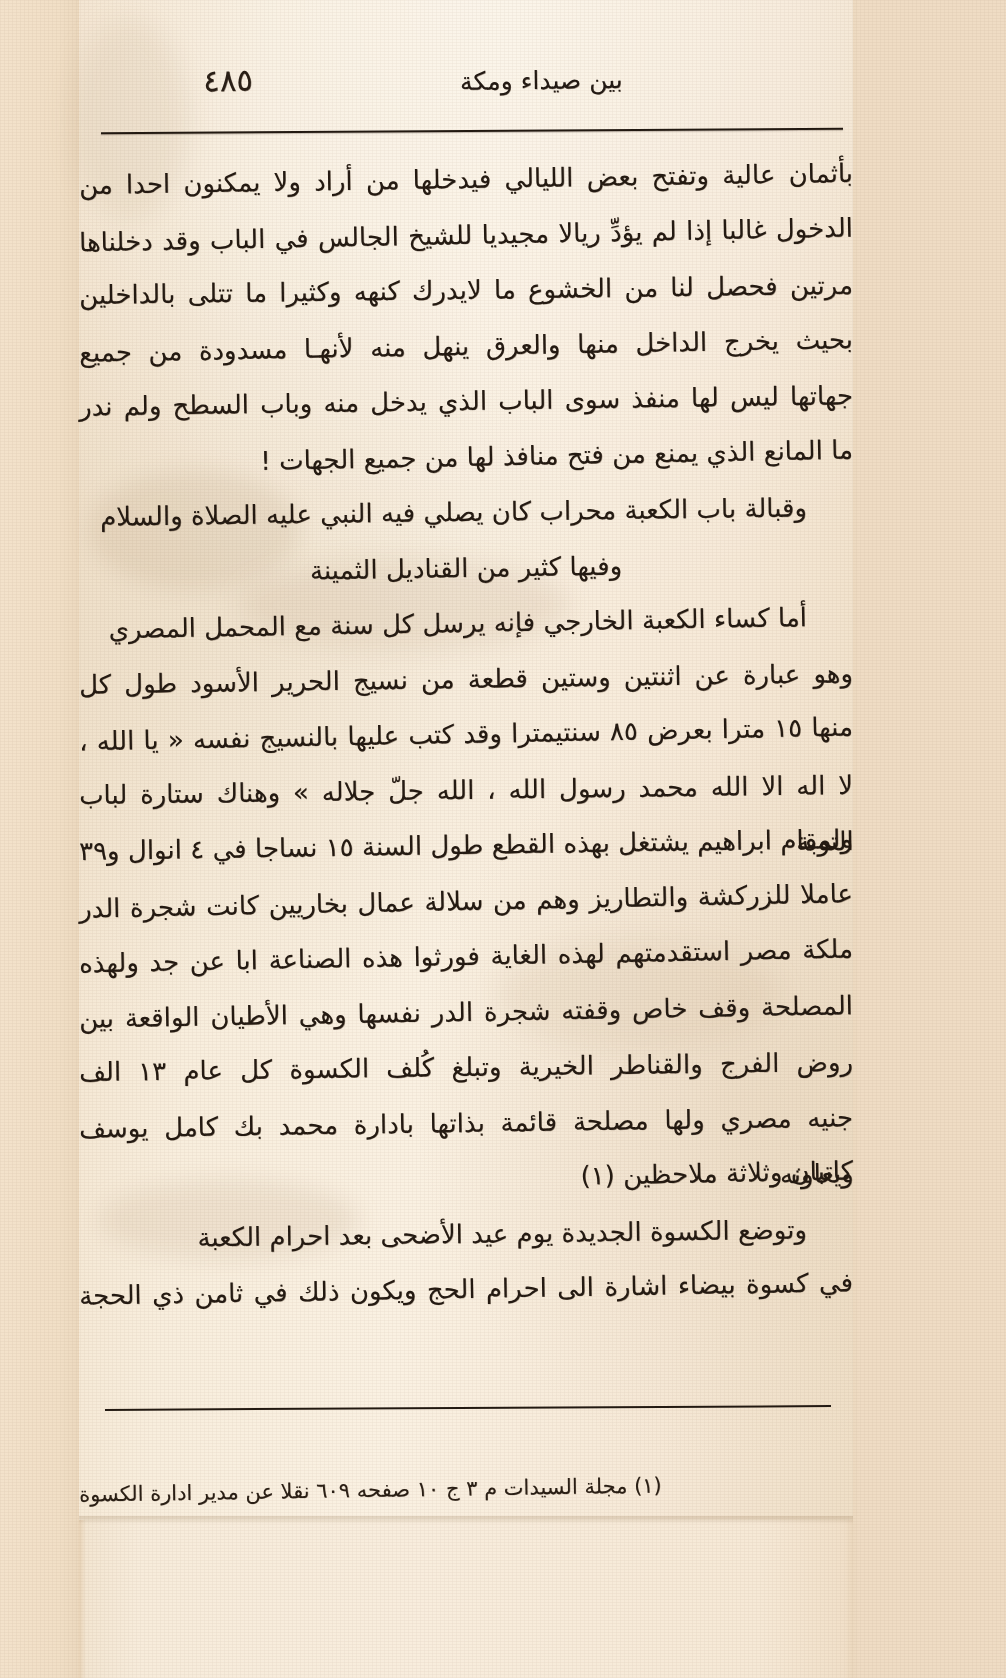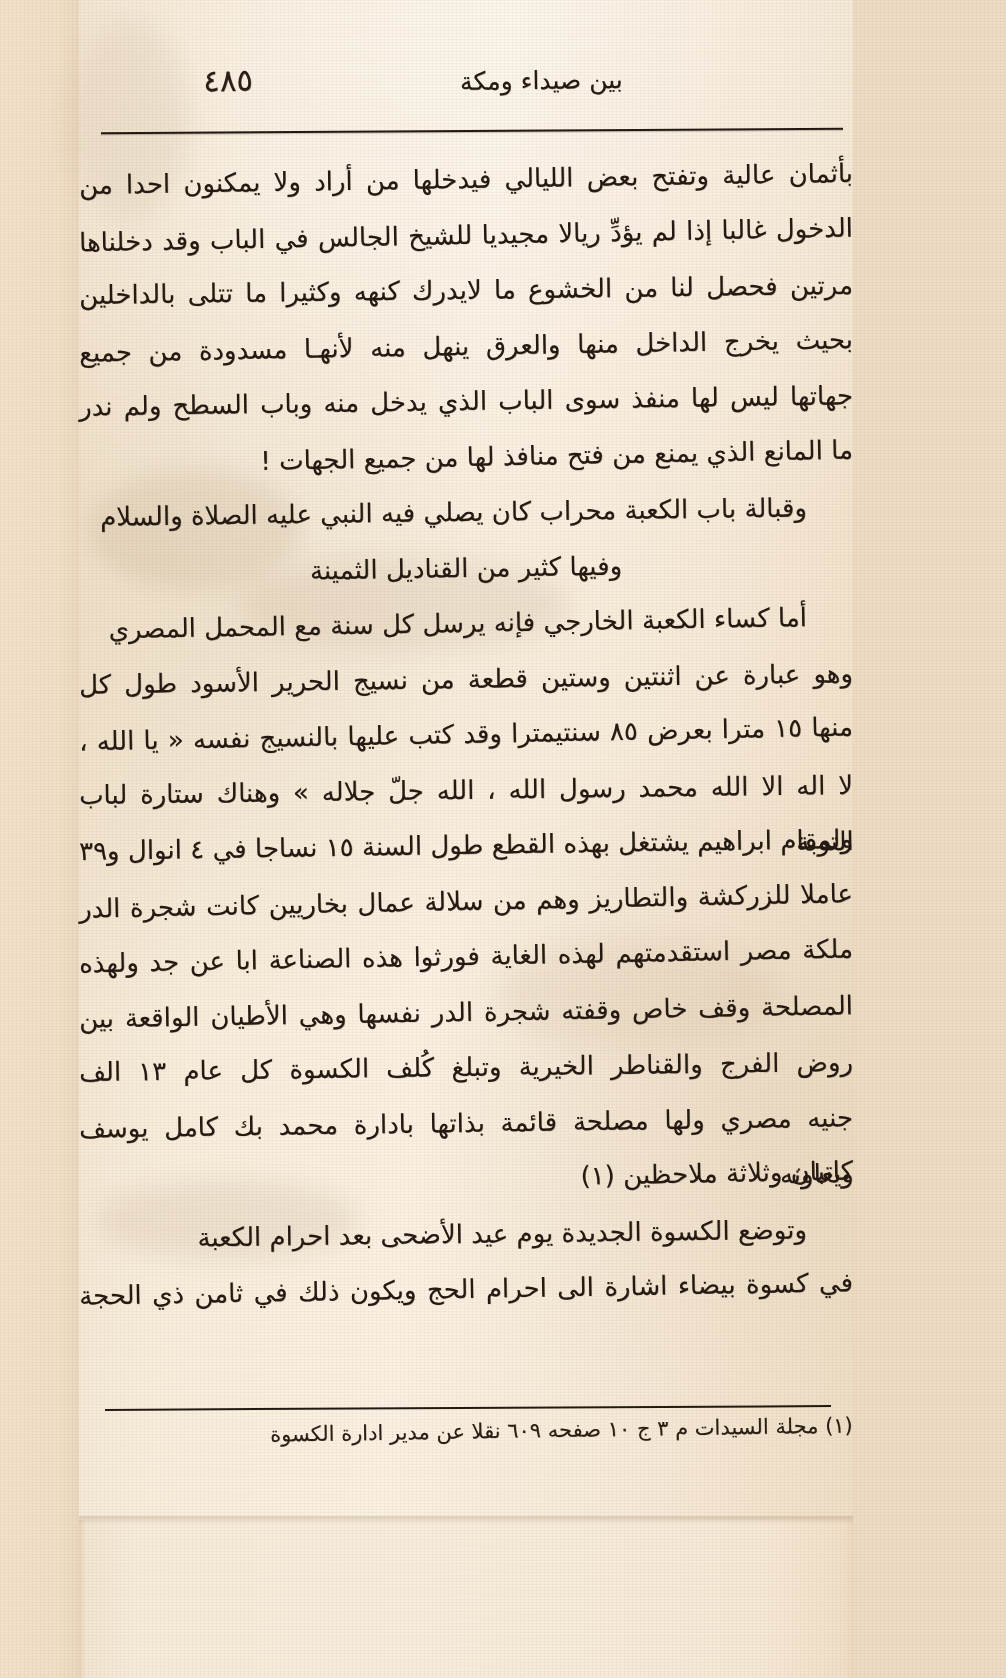--- a/index.html
+++ b/index.html
@@ -172,11 +172,11 @@
   
   #footnote {
     position: absolute;
-    top: 1418px;
+    top: 1478px;
     left: 0;
     width: 774px;
     direction: rtl;
-    text-align: right;
+    text-align: left;
   }
   #footnote-text {
     display: inline-block;

